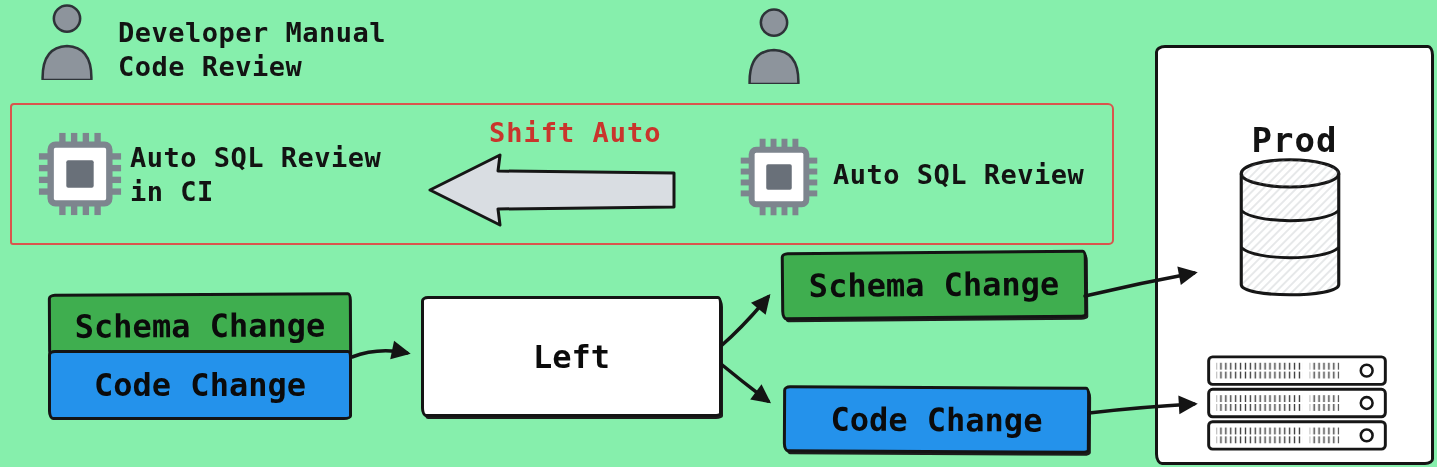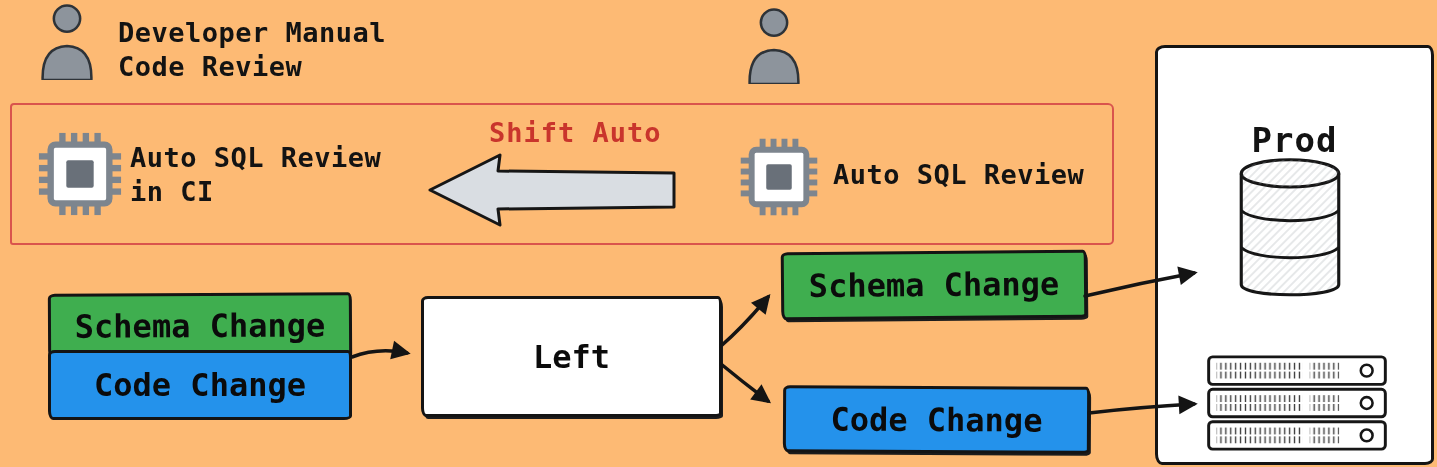--- a/index.html
+++ b/index.html
@@ -4,7 +4,7 @@
 <style>
   html, body { margin: 0; padding: 0; background: #ffffff; }
   .canvas {
-    position: relative; width: 1437px; height: 467px; background: #fdba74;
+    position: relative; width: 1437px; height: 467px; background: #86efac;
     overflow: hidden; color: #131313;
     font-family: "DejaVu Sans Mono", "Liberation Mono", monospace;
   }

